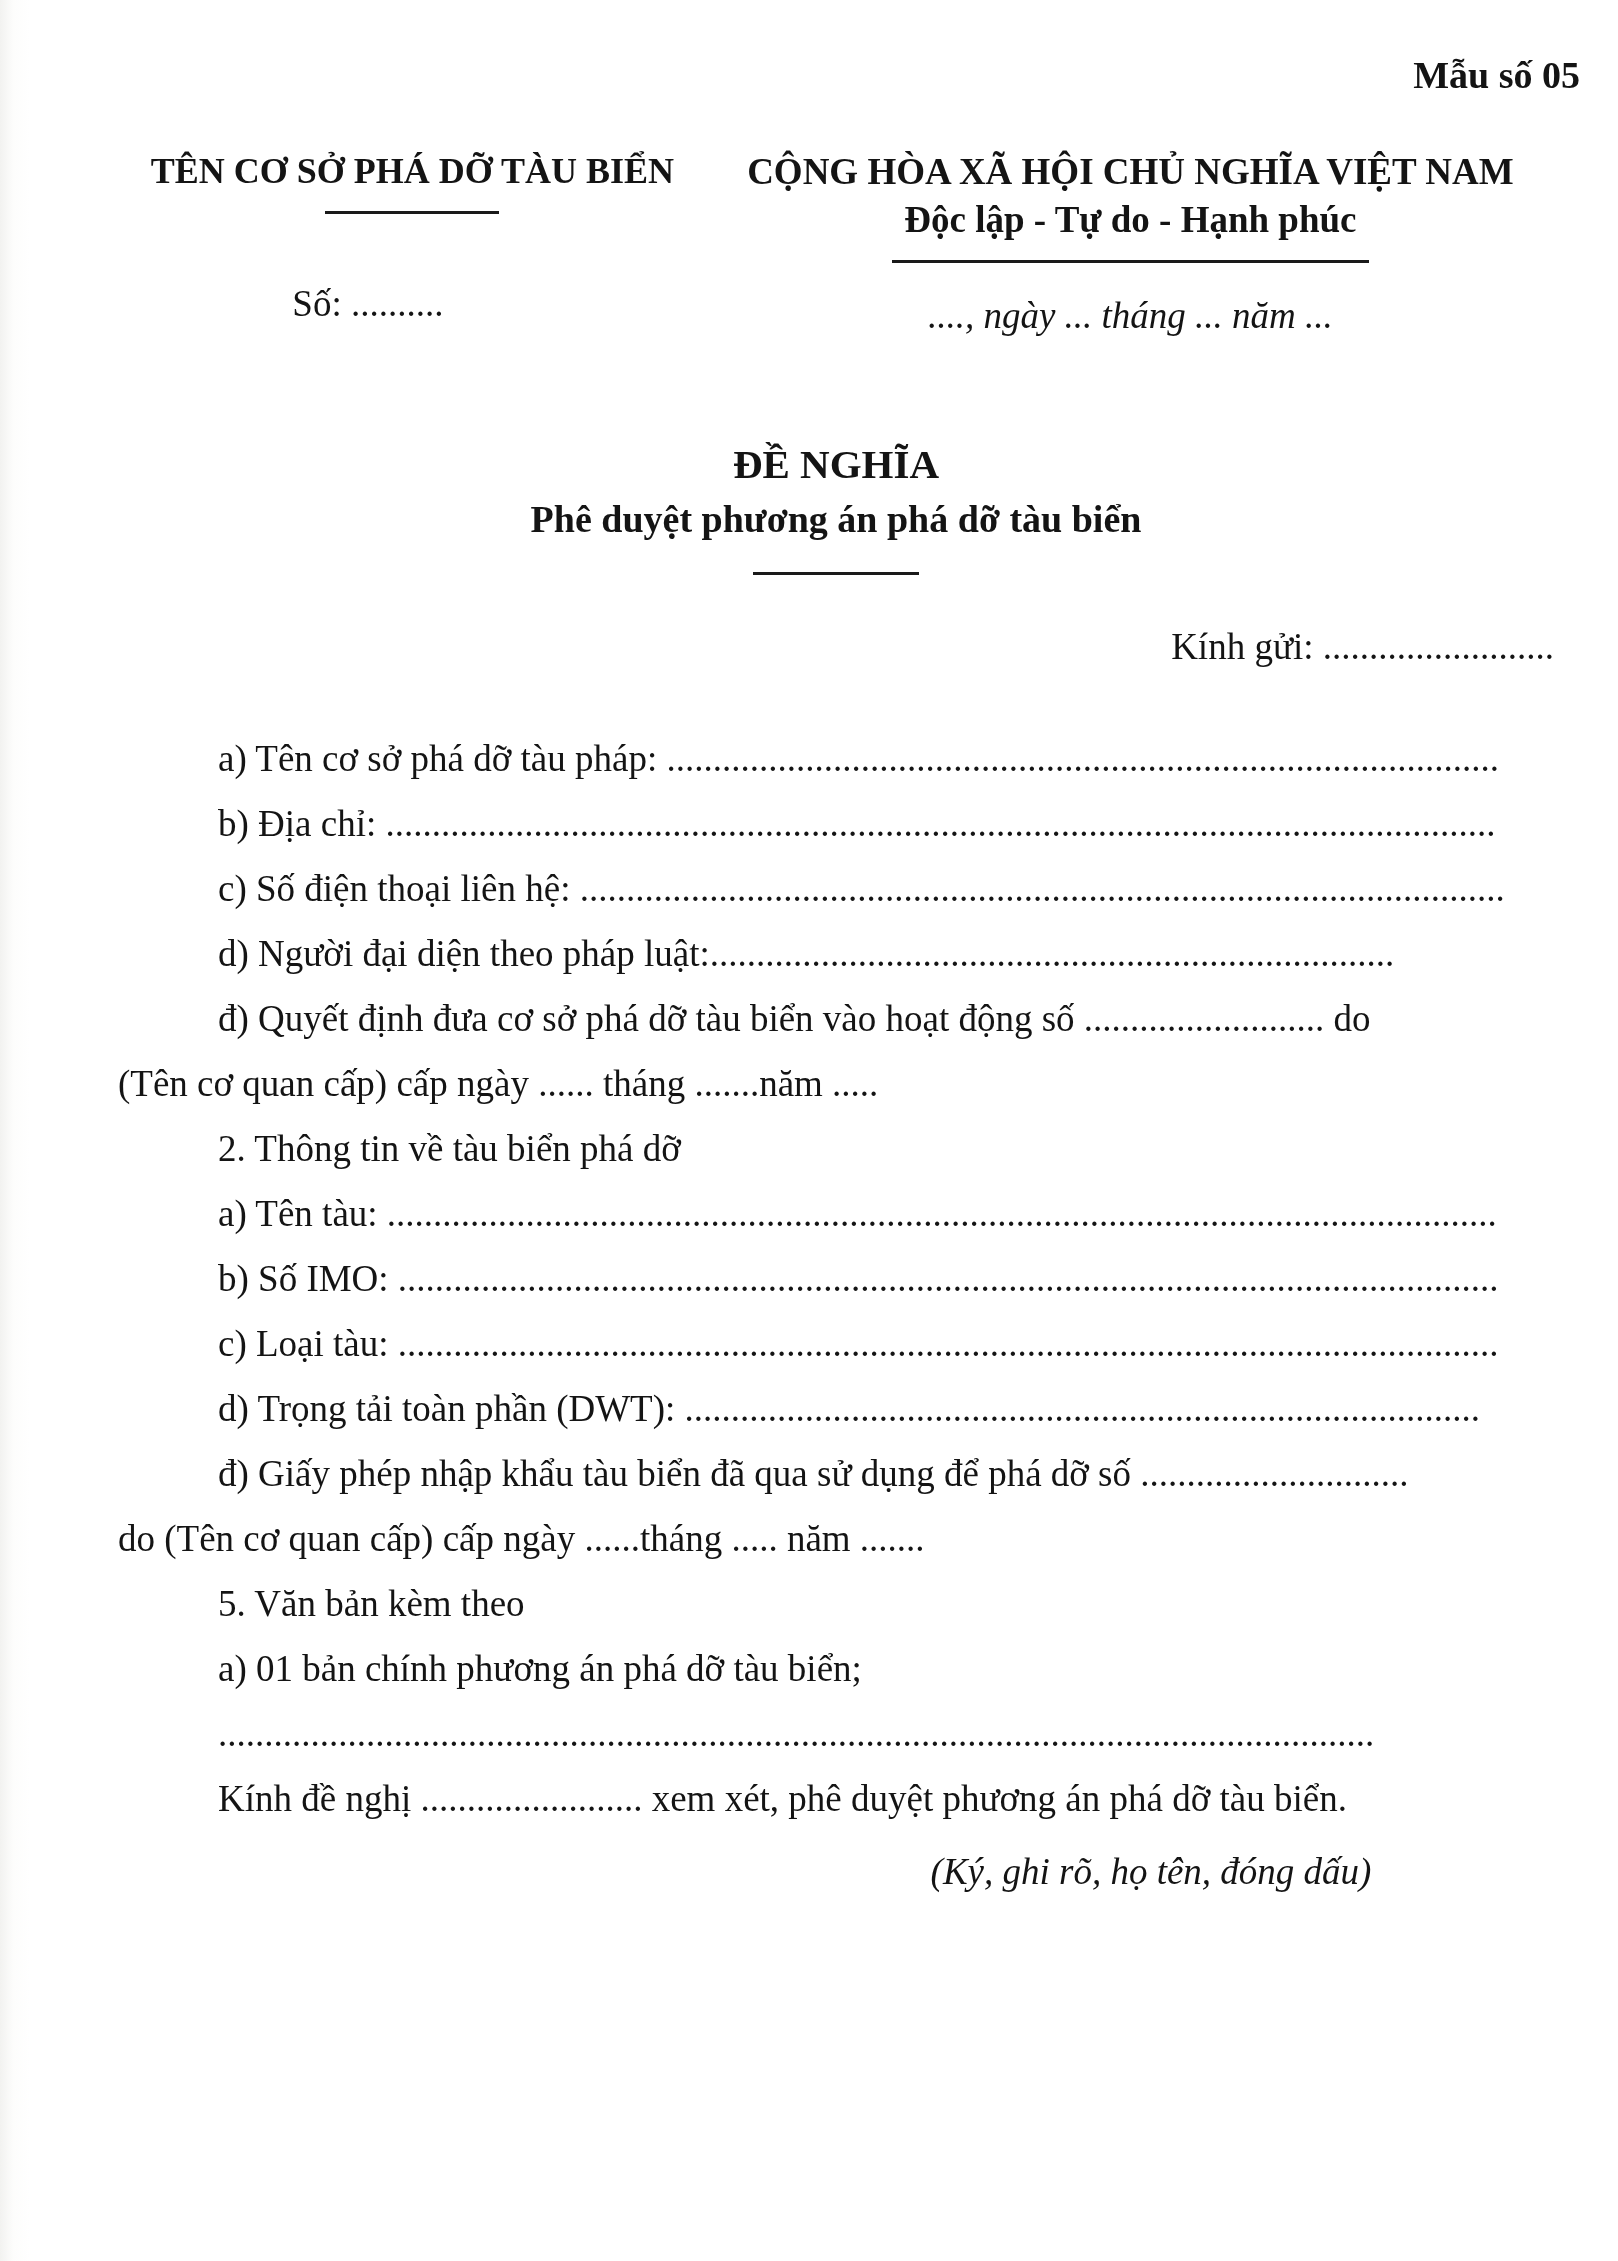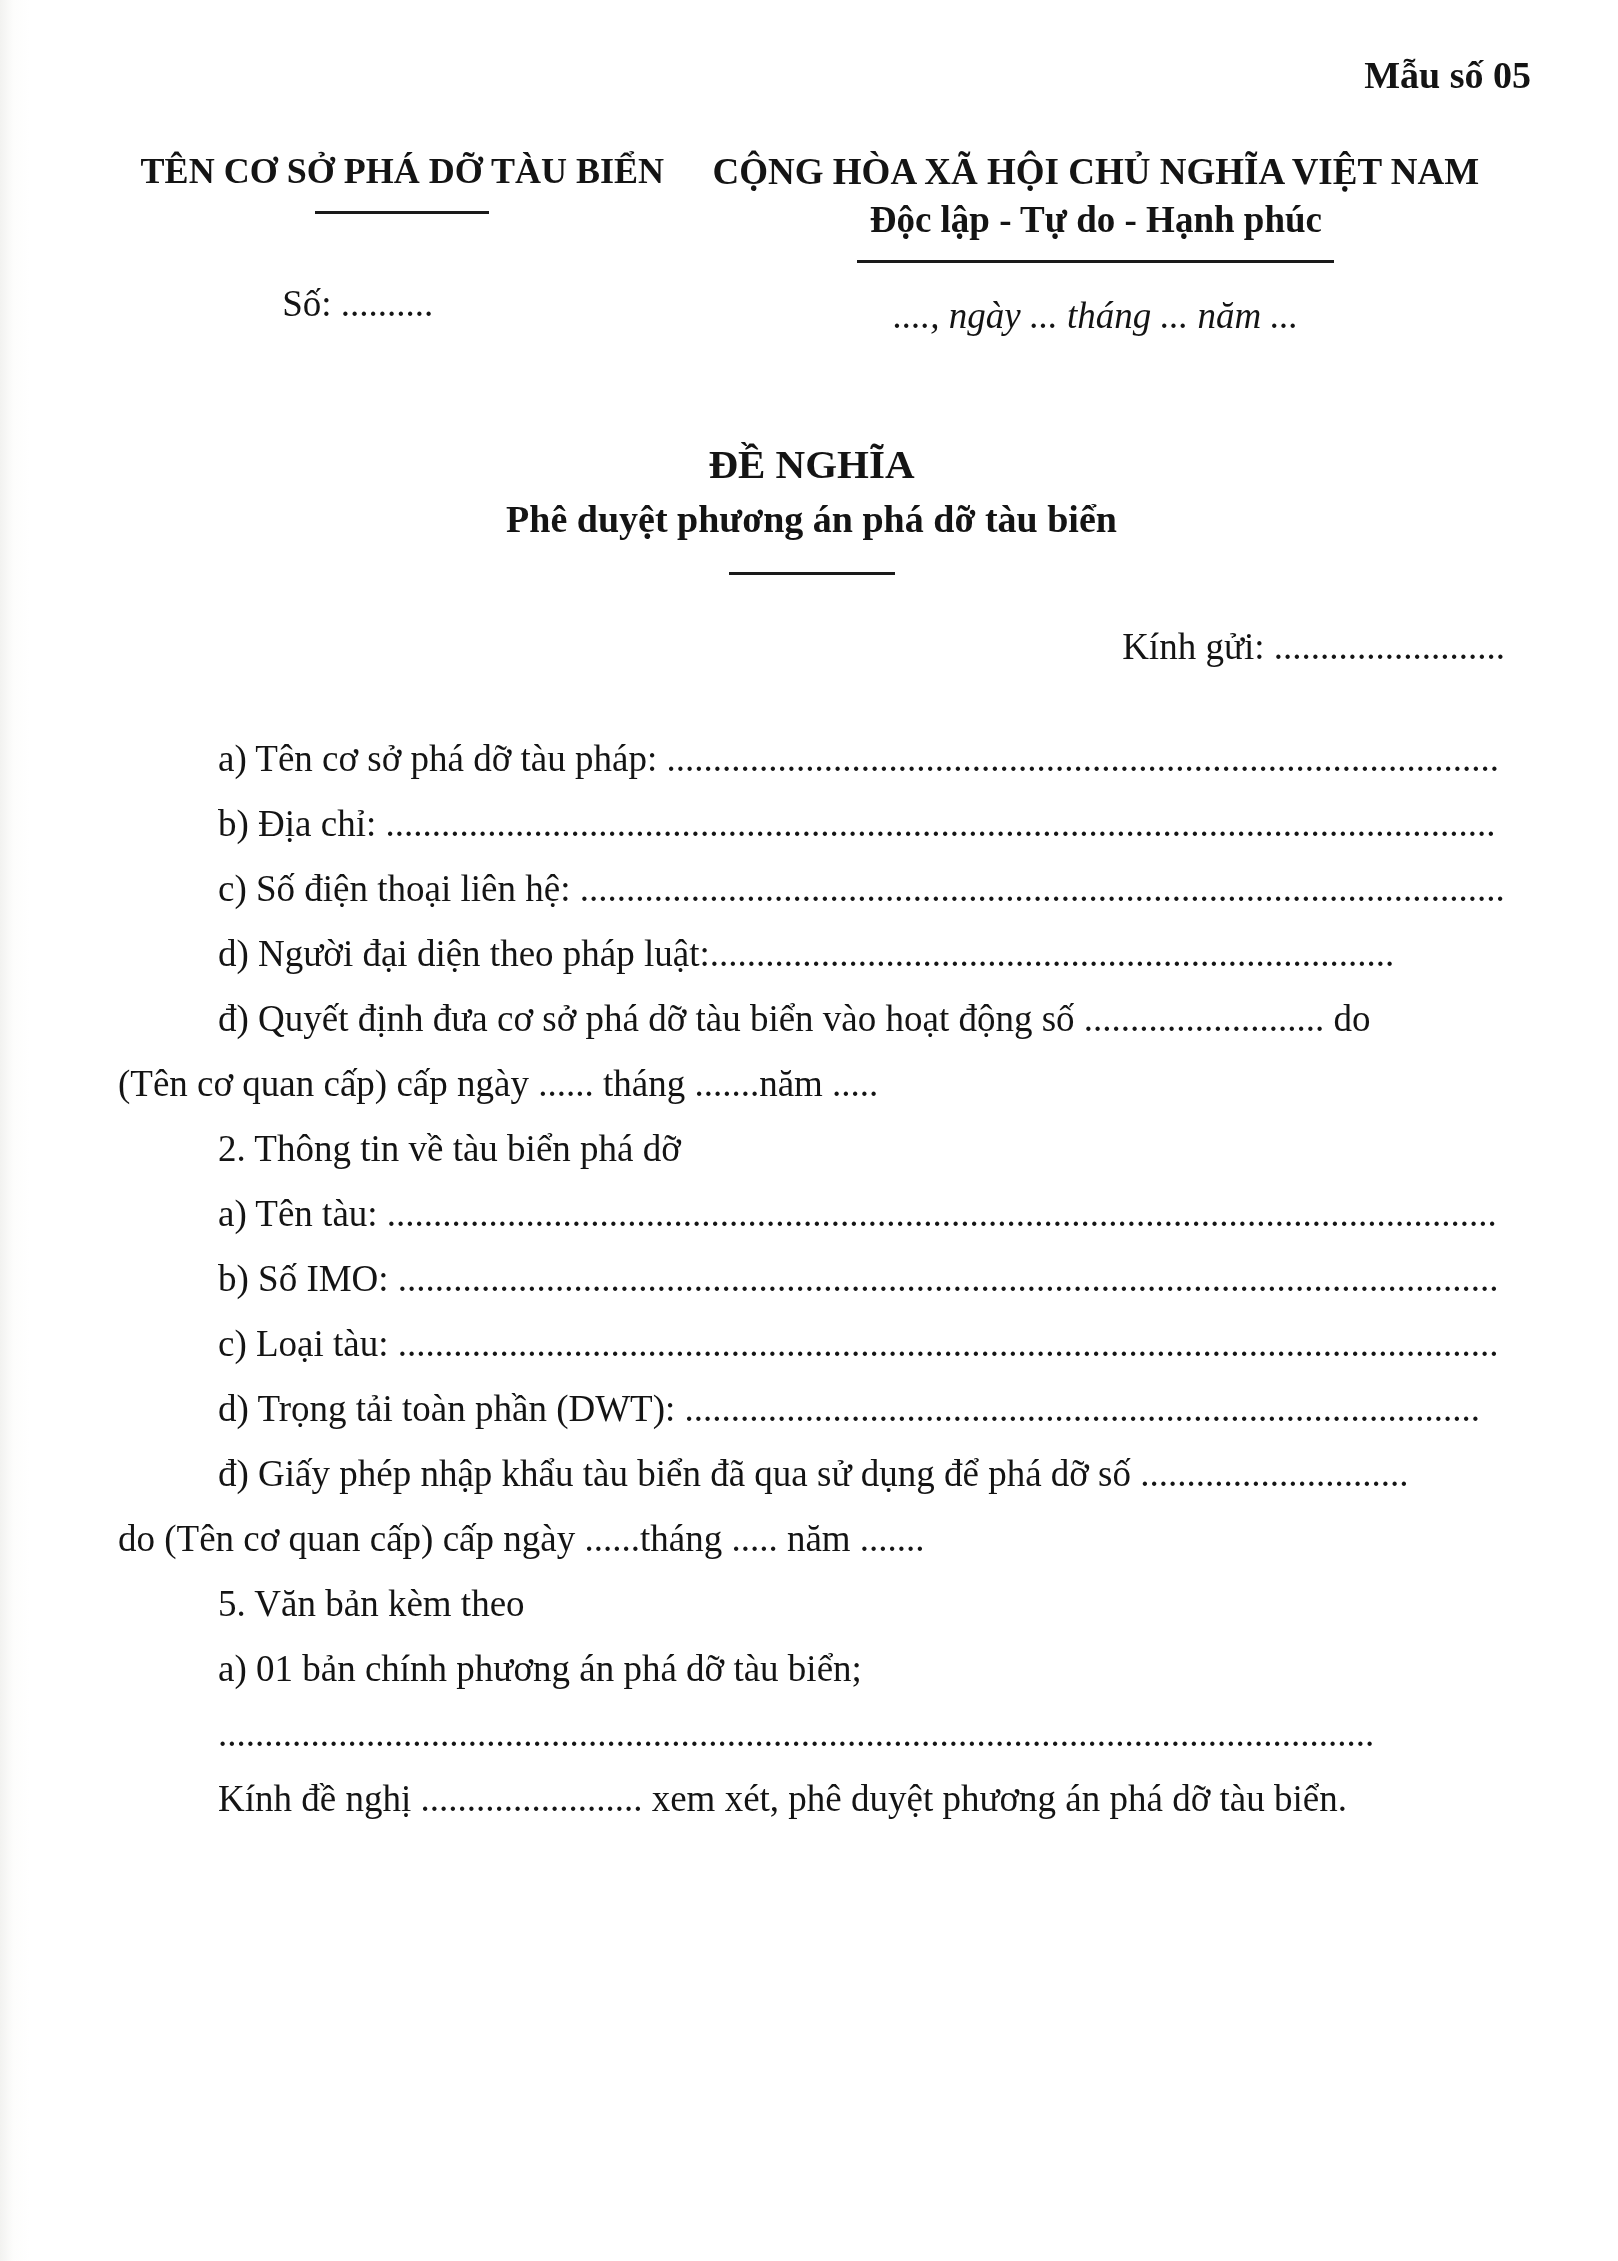--- a/index.html
+++ b/index.html
@@ -15,7 +15,7 @@
     background: linear-gradient(90deg, #f2f2f0 0px, #fdfdfc 13.3px, #ffffff 30px);
     color: #141414;
     font-family: "Liberation Serif", "DejaVu Serif", serif;
-    padding: 44px 113px 0 118px;
+    padding: 44px 64px 0 118px;
     overflow: hidden;
   }
   .form-no {

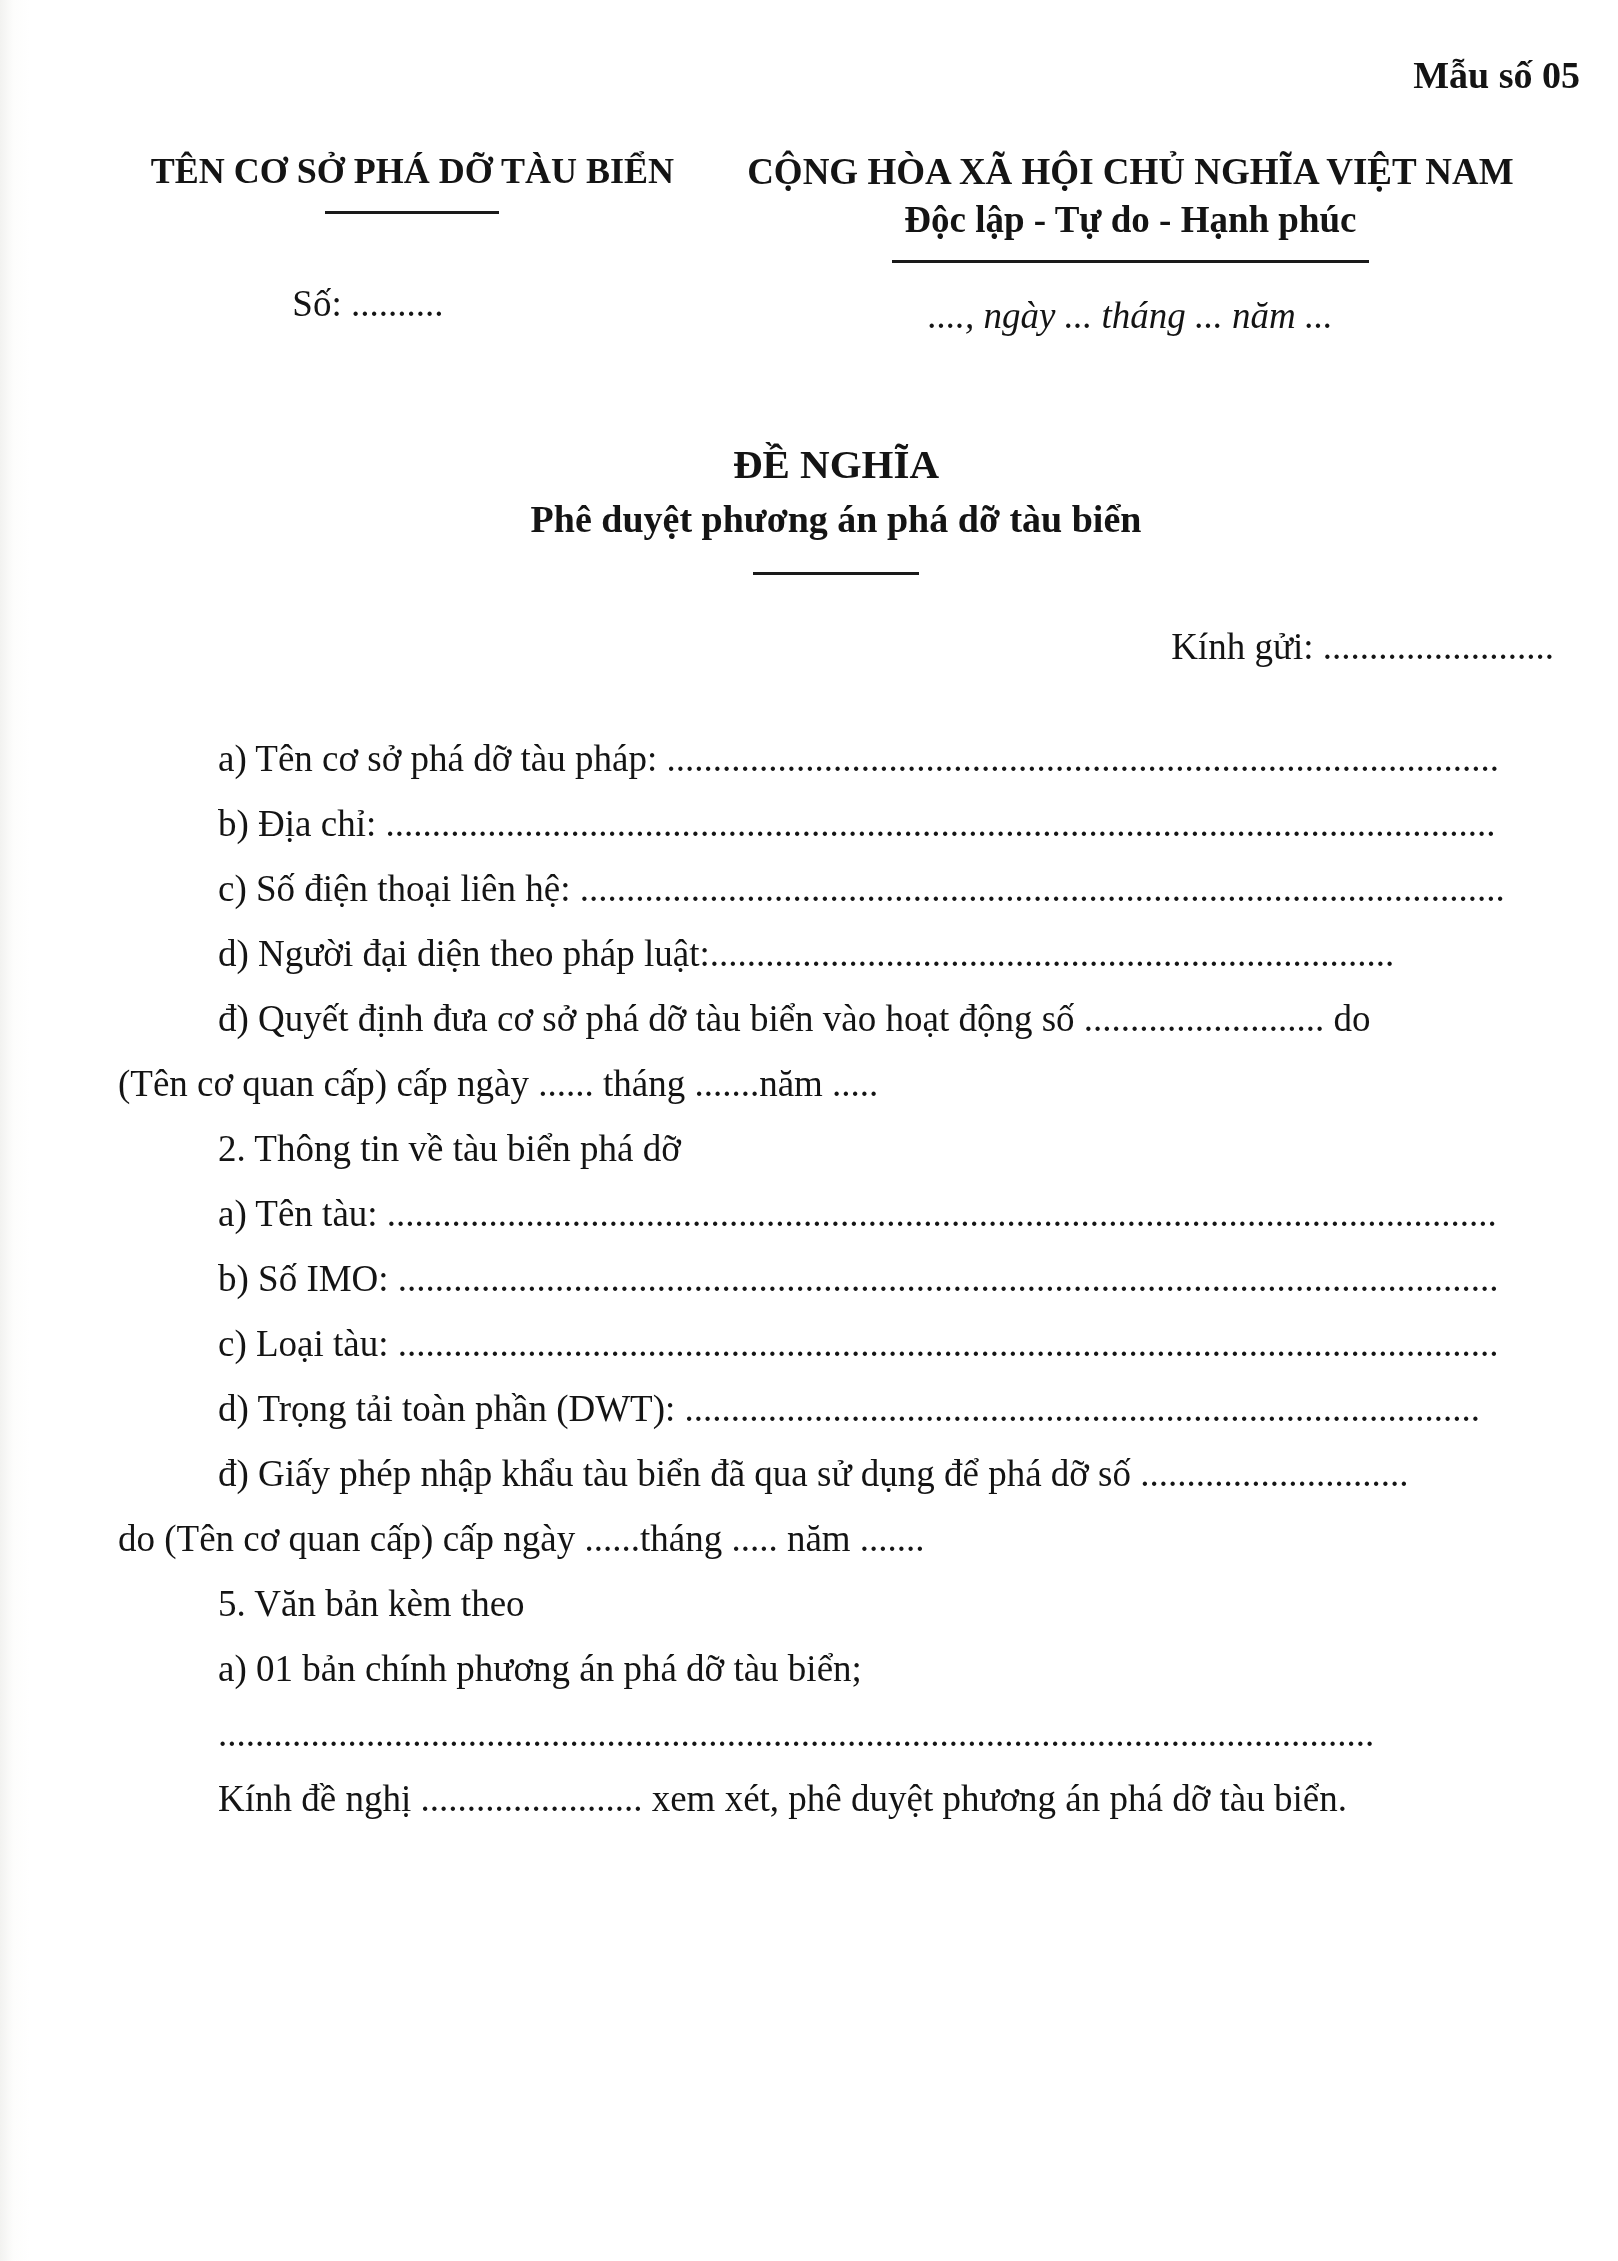--- a/index.html
+++ b/index.html
@@ -194,6 +194,7 @@
   </div>
 
   <div class="sig-block">
+    <div class="sig-note">(Ký, ghi rõ, họ tên, đóng dấu)</div>
   </div>
 
 </div>

